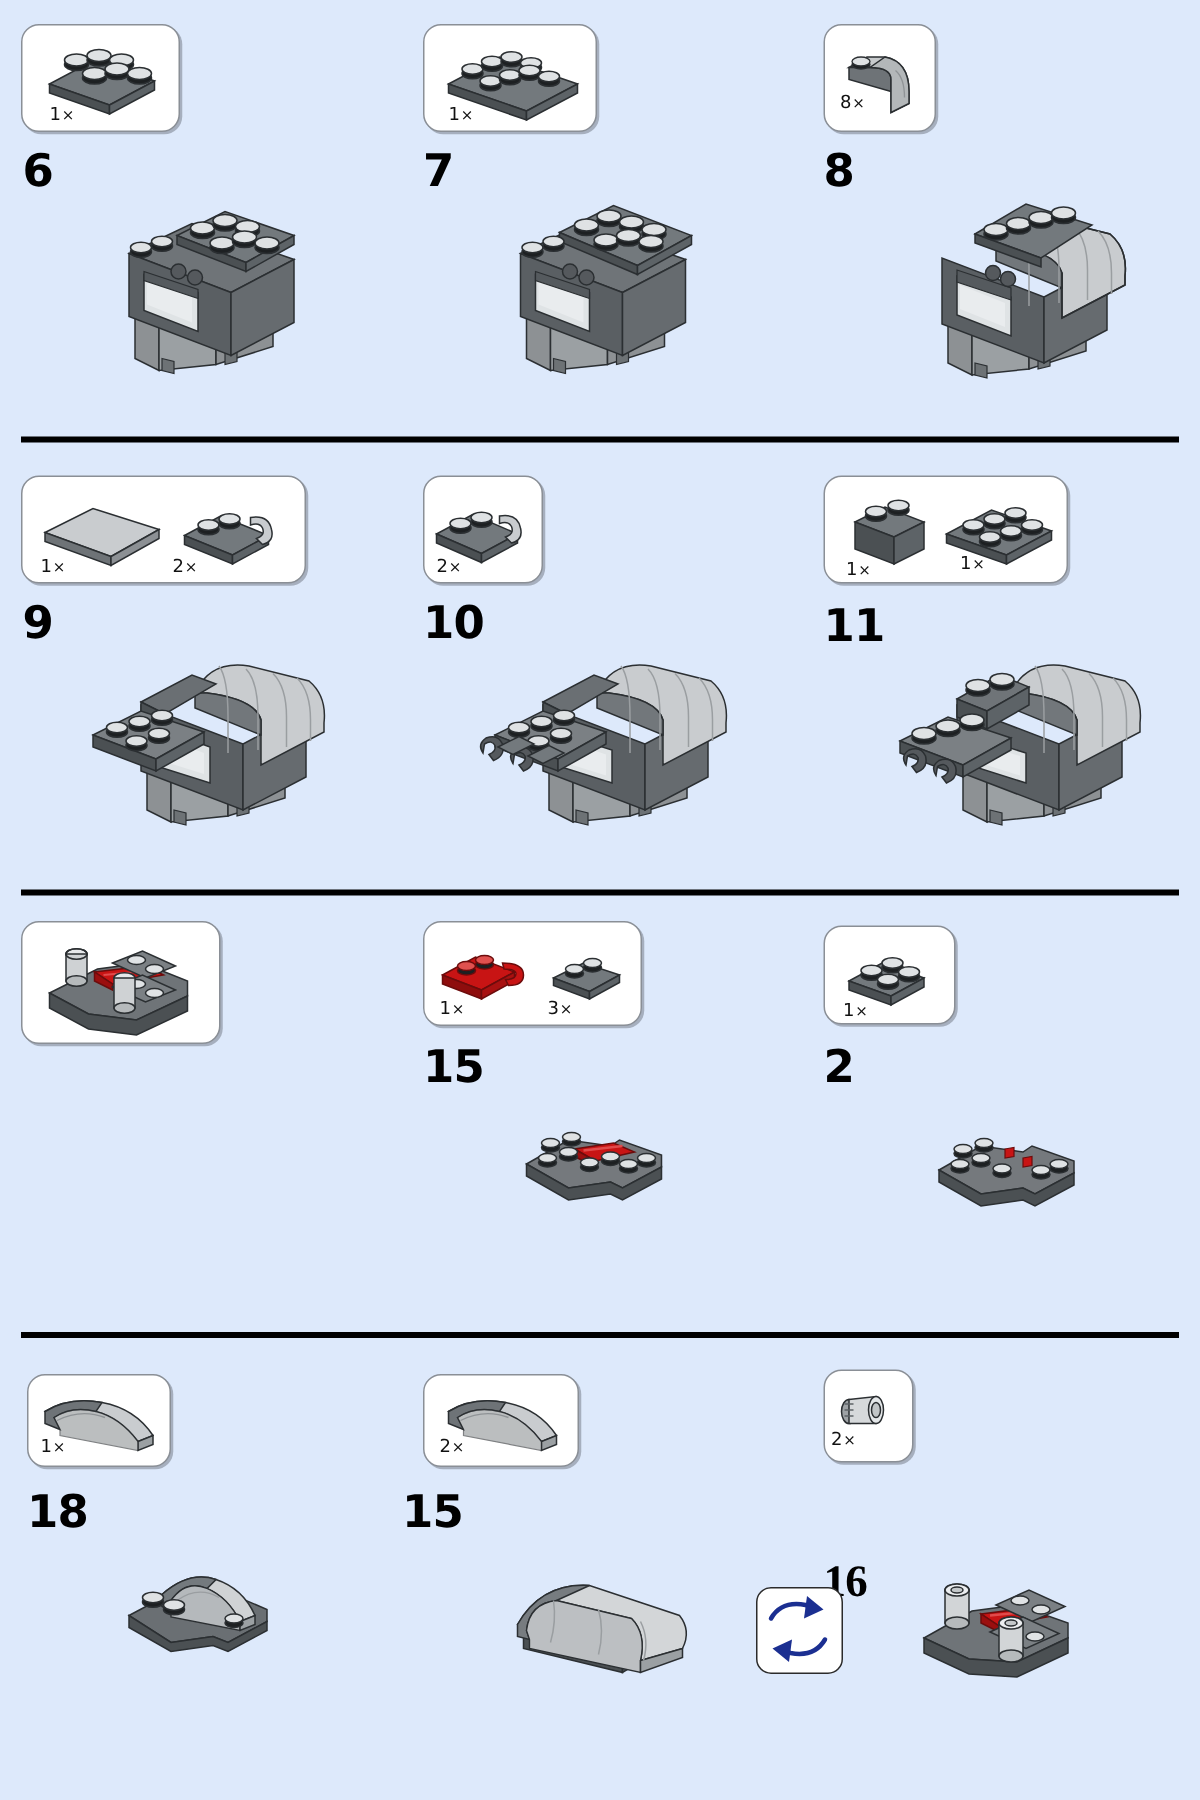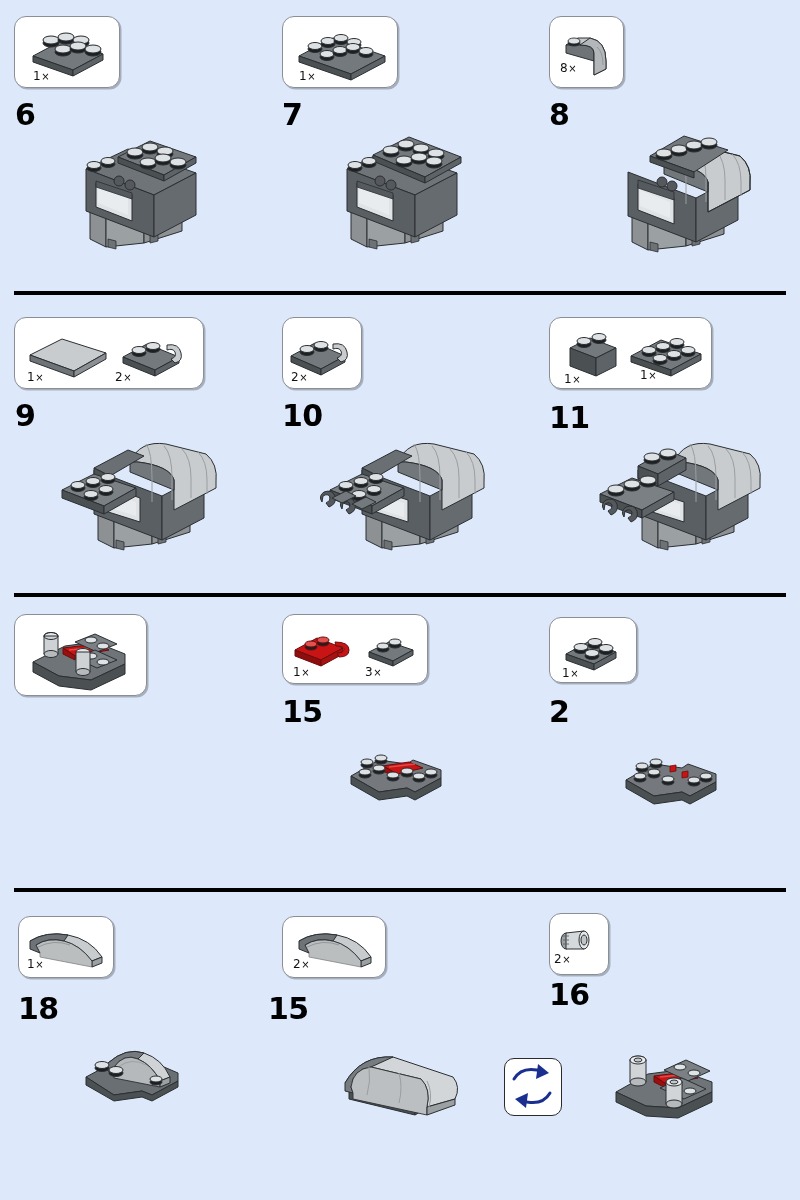--- a/index.html
+++ b/index.html
@@ -769,7 +769,7 @@
       <span class="qty" style="left:2px; bottom:6px;"><span>2</span><span class="x">×</span></span>
     </div>
   </div>
-  <div class="step-num" style="left:549px; top:980px;">16</div>
+  <div class="step-num" style="left:549px; top:1040px;font-family:Liberation Serif, serif;">16</div>
 
   <div class="rotate-box" style="left:504px; top:1058px; width:58px; height:58px;">
     <svg width="54" height="54" viewBox="0 0 54 54">

